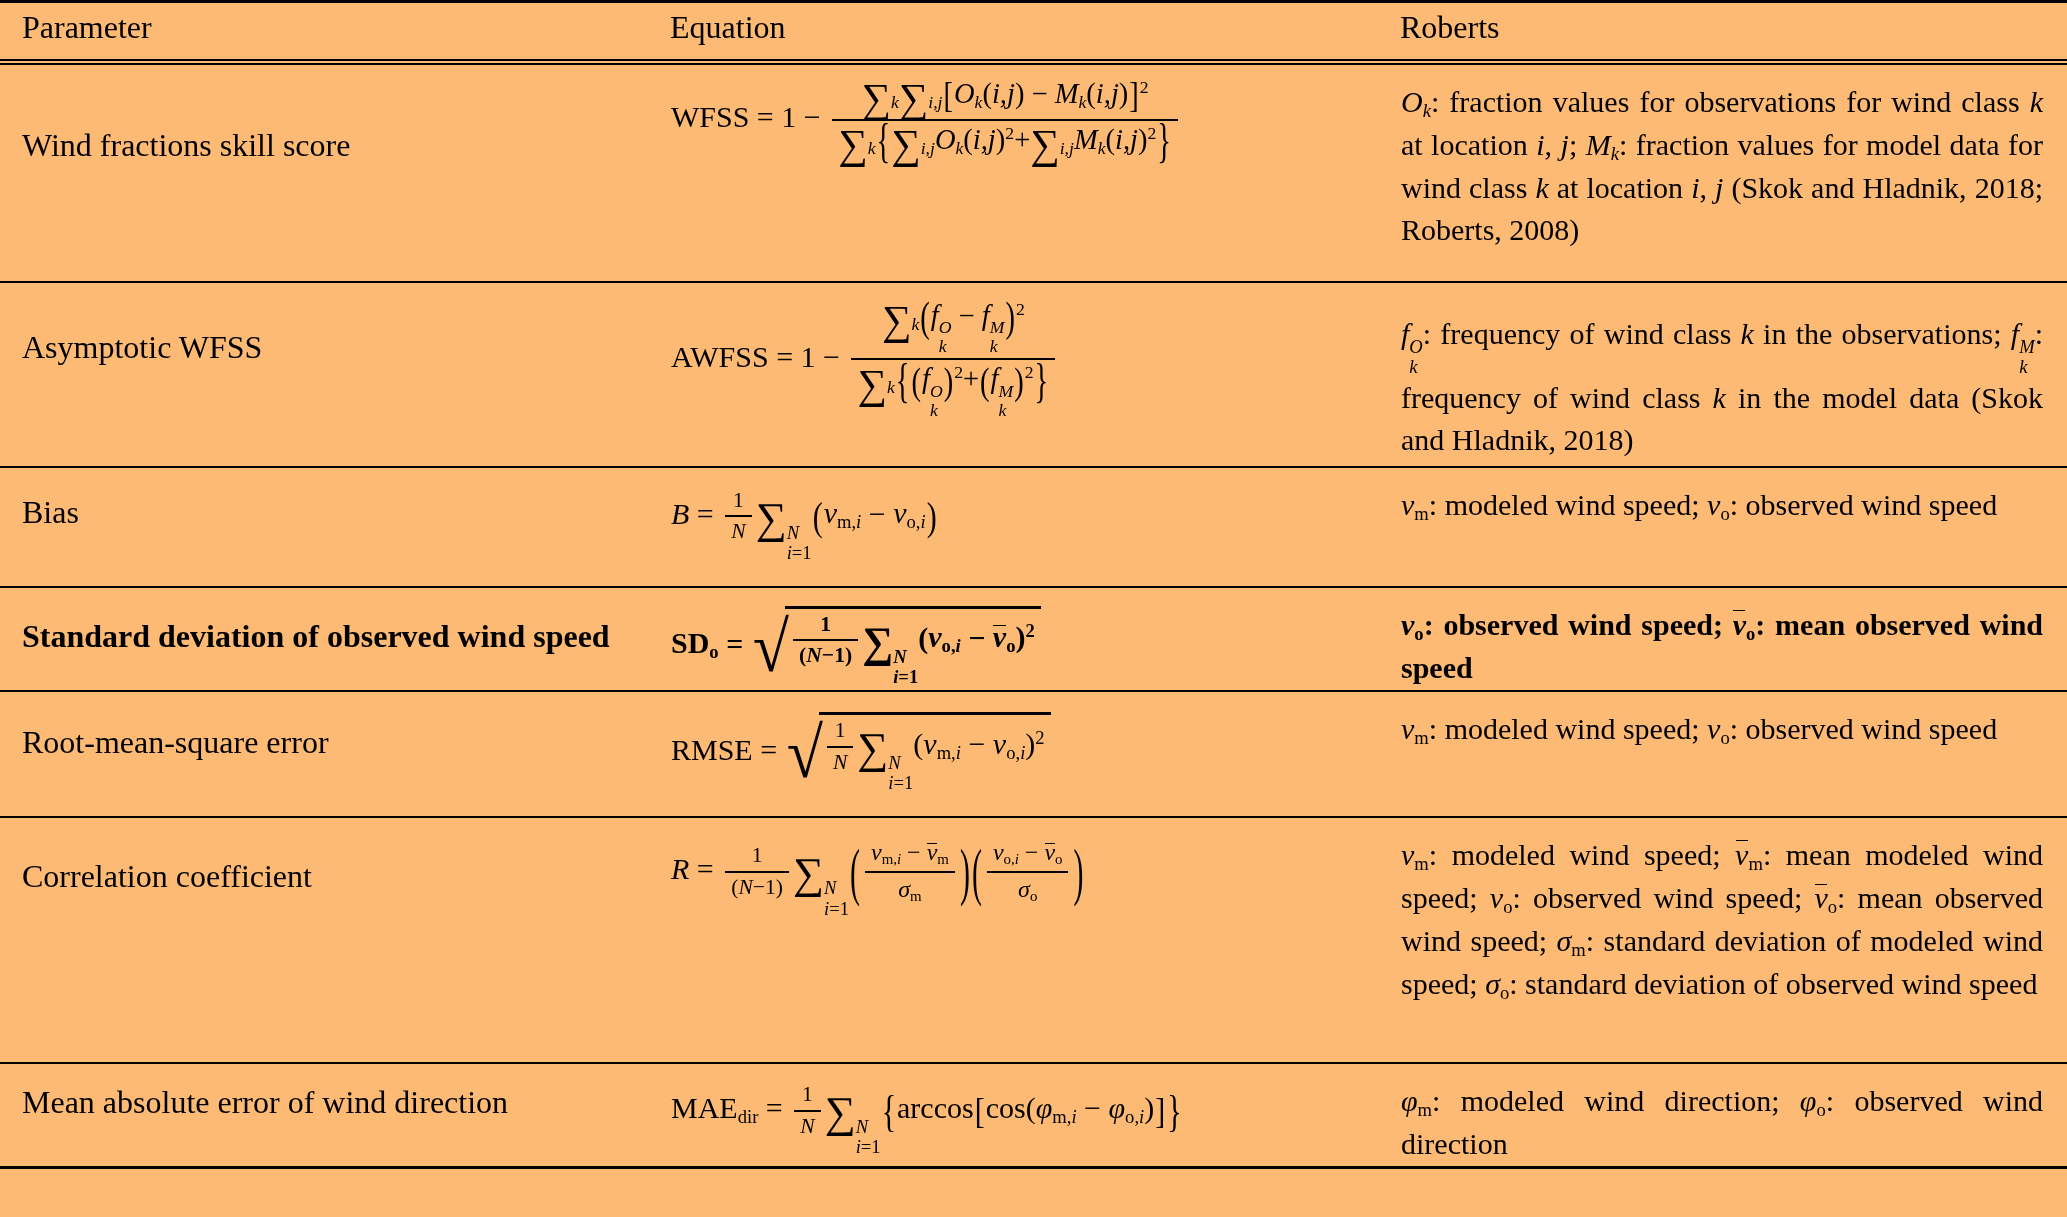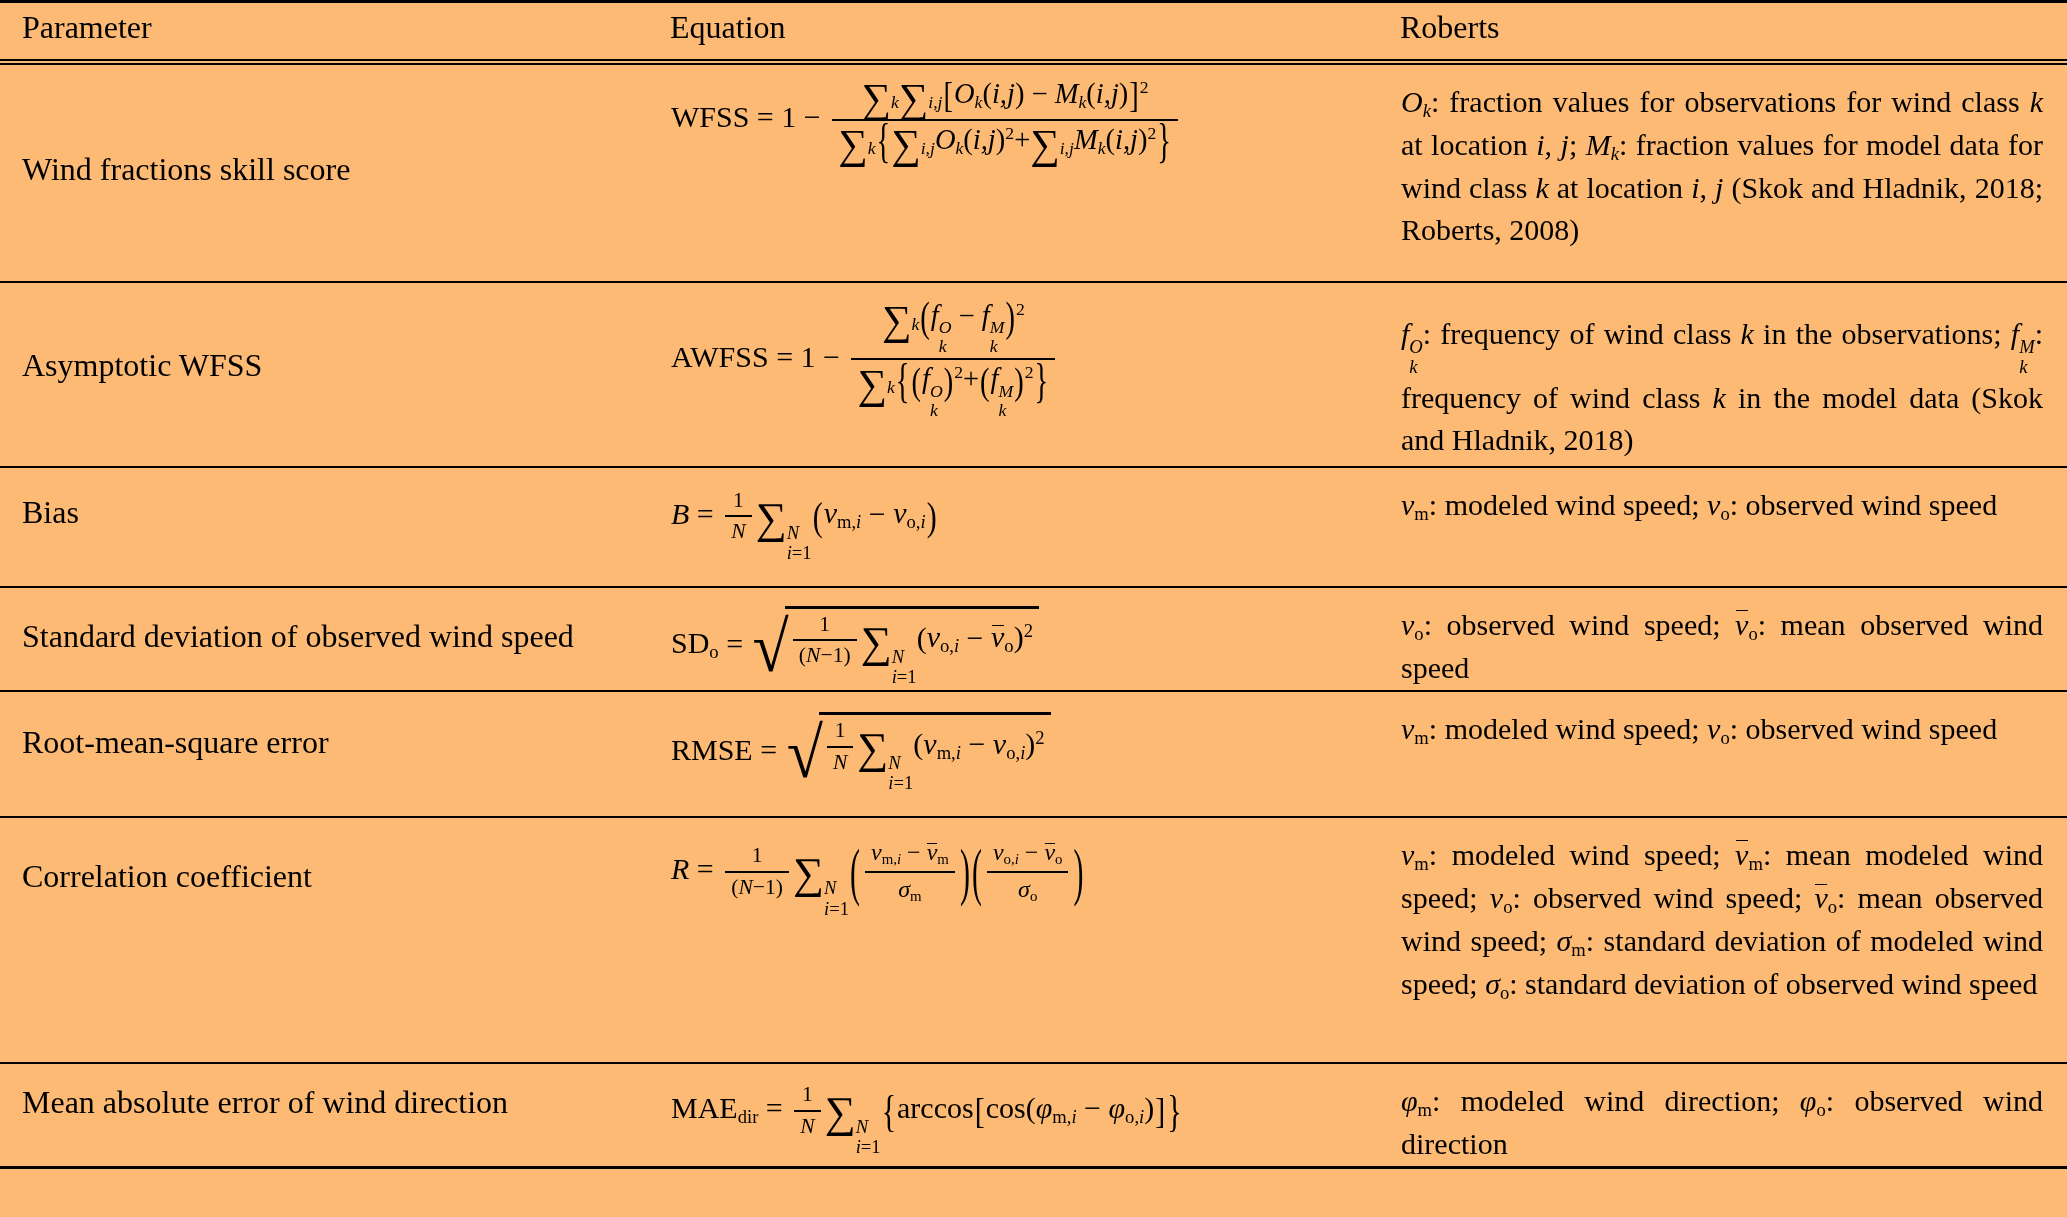--- a/index.html
+++ b/index.html
@@ -29,7 +29,7 @@
   tbody tr:nth-child(7){height:90px;}
 
   
-  tbody tr:nth-child(1) td.param{padding-top:84px;}
+  tbody tr:nth-child(1) td.param{padding-top:60px;}
   tbody tr:nth-child(2) td.param{padding-top:62px;}
   tbody tr:nth-child(3) td.param{padding-top:24px;}
   tbody tr:nth-child(4) td.param{padding-top:28px;}

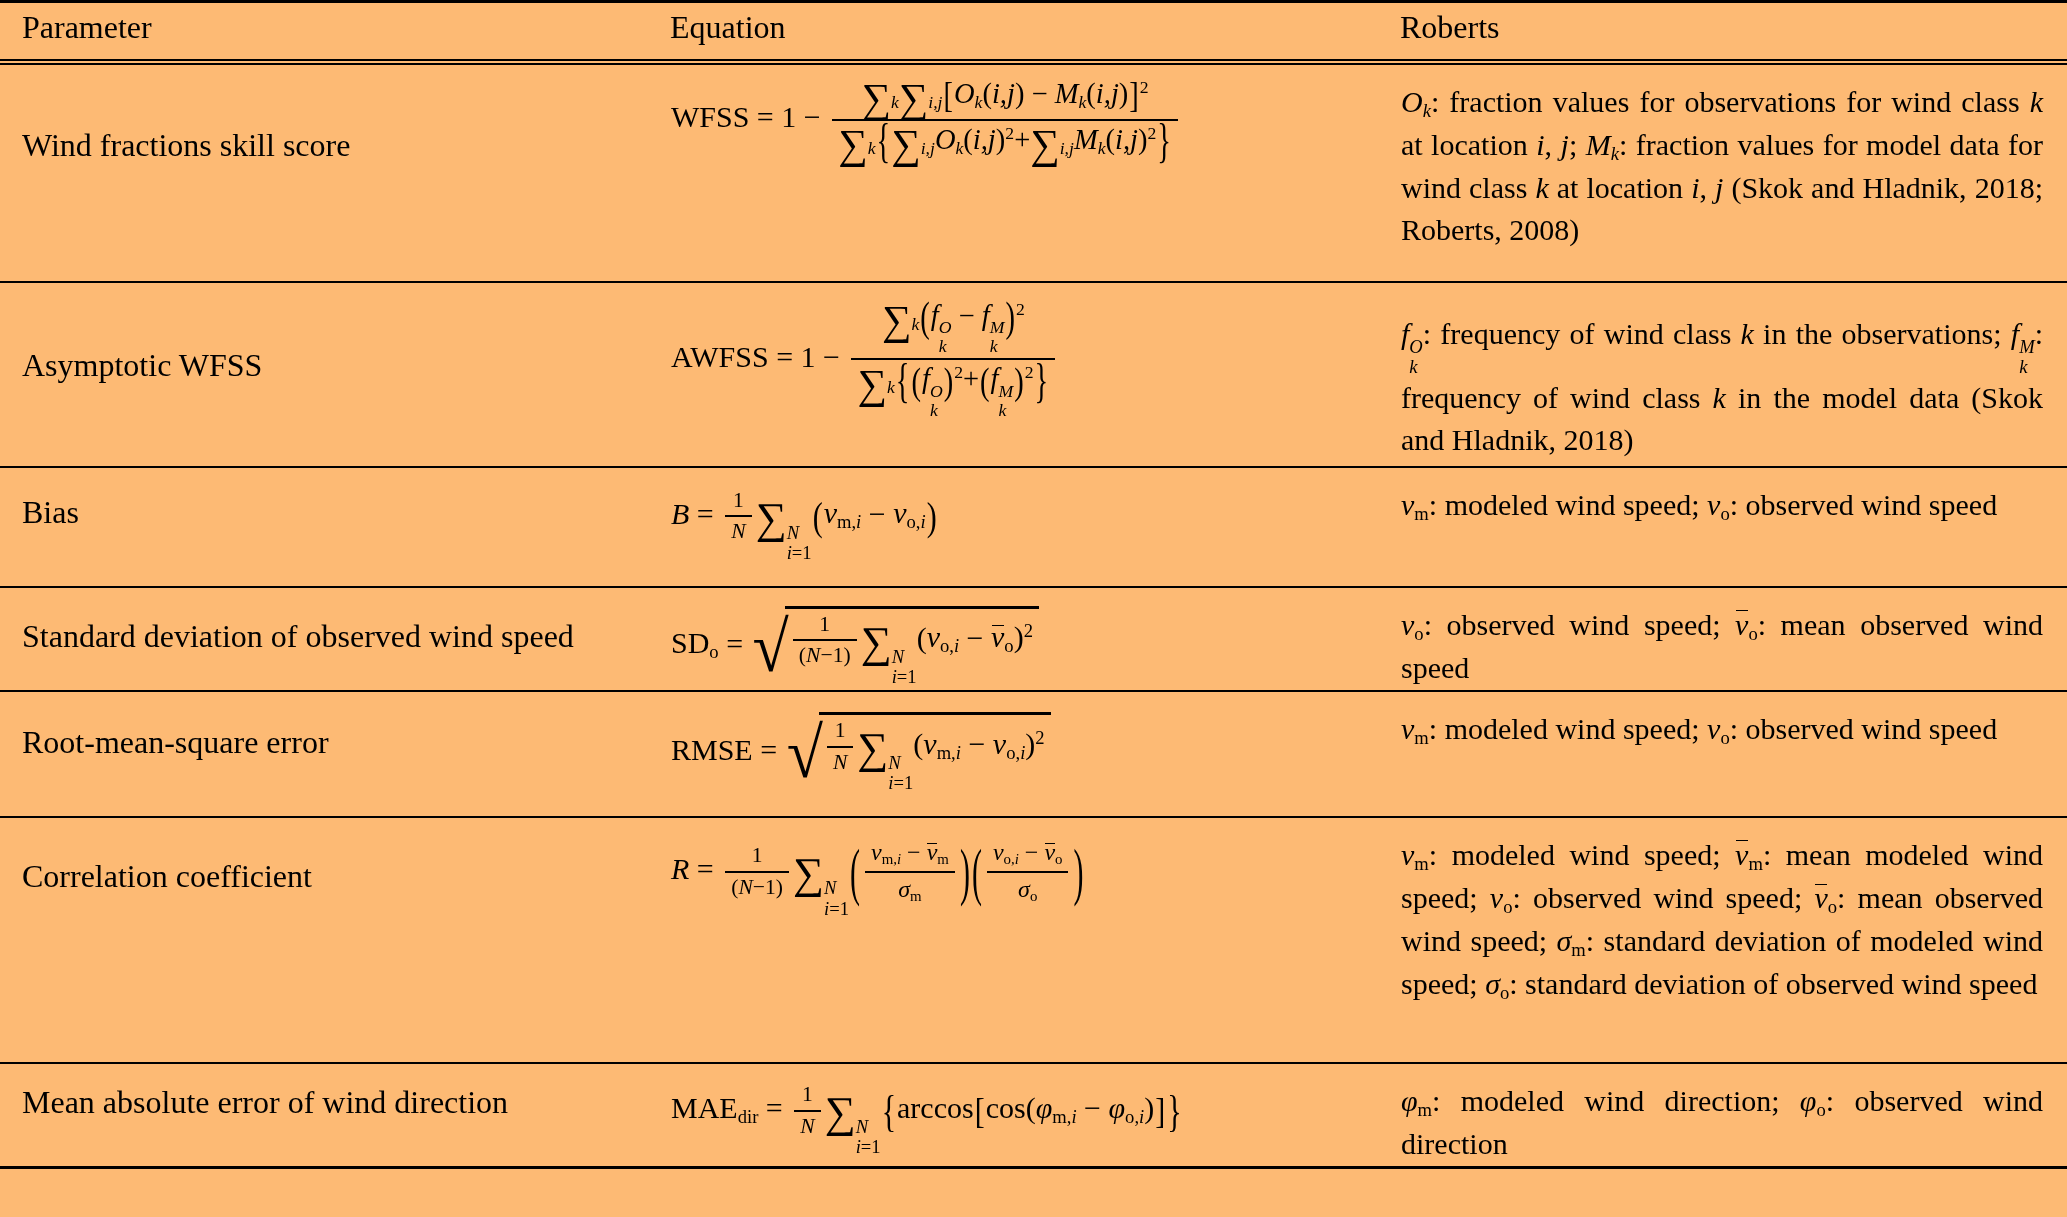--- a/index.html
+++ b/index.html
@@ -30,7 +30,7 @@
 
   
   tbody tr:nth-child(1) td.param{padding-top:60px;}
-  tbody tr:nth-child(2) td.param{padding-top:62px;}
+  tbody tr:nth-child(2) td.param{padding-top:44px;}
   tbody tr:nth-child(3) td.param{padding-top:24px;}
   tbody tr:nth-child(4) td.param{padding-top:28px;}
   tbody tr:nth-child(5) td.param{padding-top:30px;}

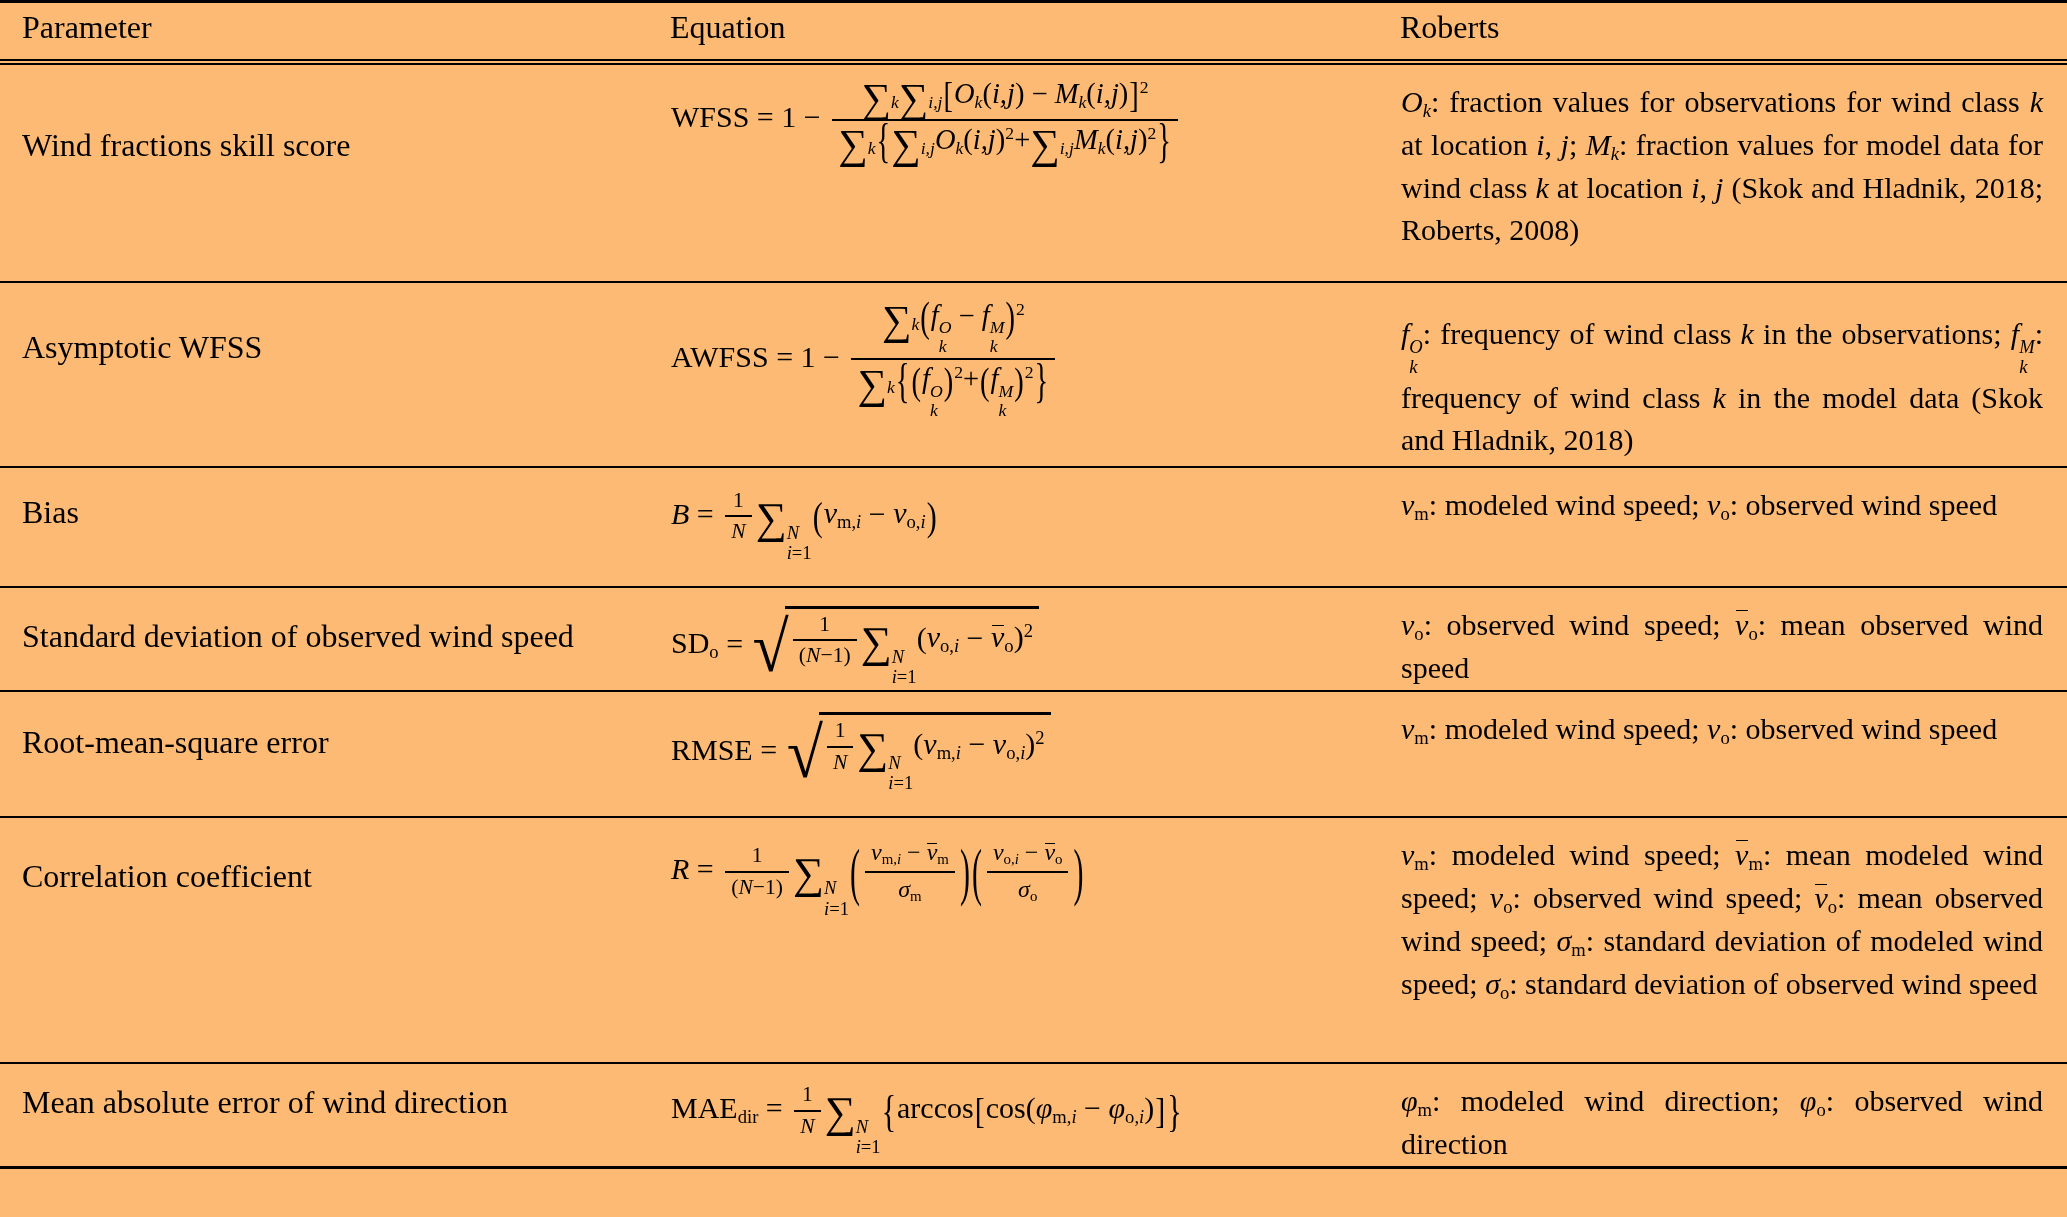--- a/index.html
+++ b/index.html
@@ -23,7 +23,7 @@
   tbody tr:nth-child(1){height:220px;}
   tbody tr:nth-child(2){height:185px;}
   tbody tr:nth-child(3){height:120px;}
-  tbody tr:nth-child(4){height:91px;}
+  tbody tr:nth-child(4){height:91px;font-weight:bold;}
   tbody tr:nth-child(5){height:126px;}
   tbody tr:nth-child(6){height:246px;}
   tbody tr:nth-child(7){height:90px;}

